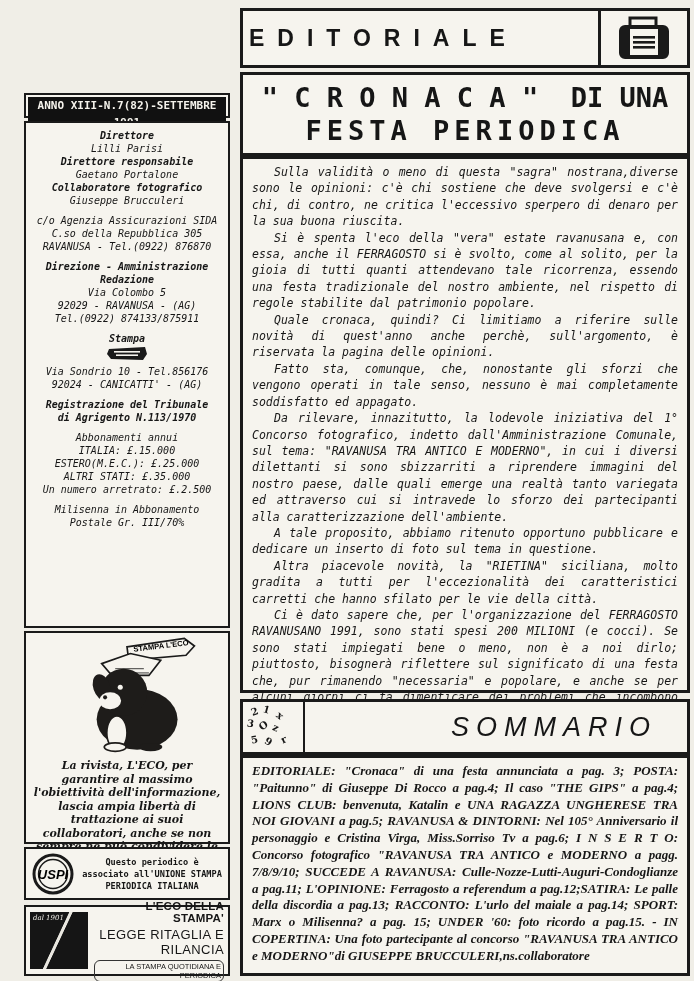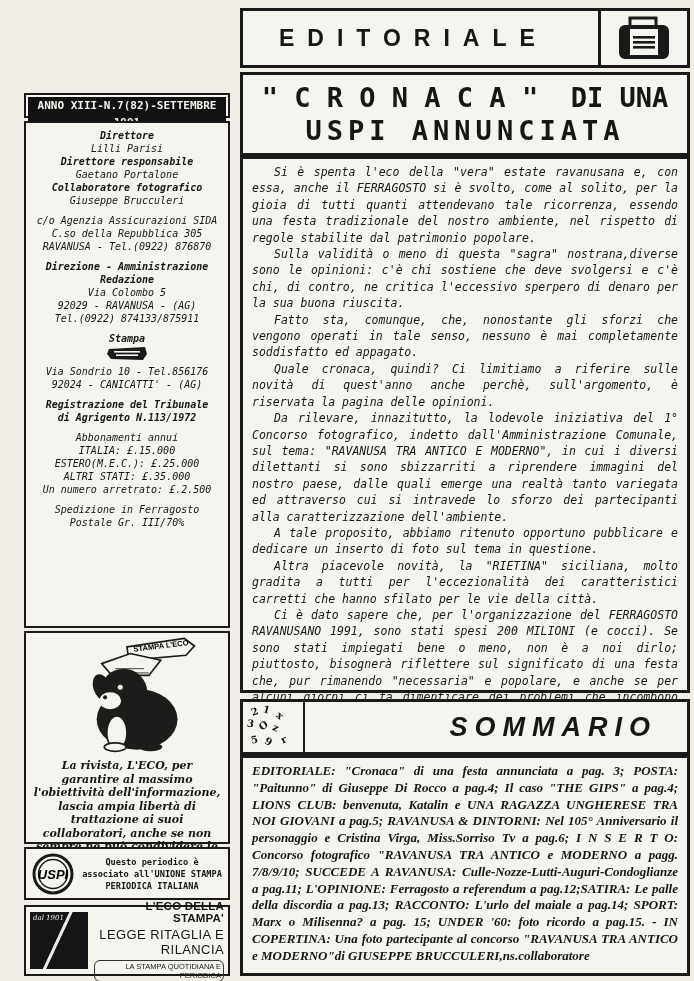--- a/index.html
+++ b/index.html
@@ -62,7 +62,7 @@
   
   .header-box{top:8px;left:240px;width:450px;height:60px;border-width:3px;display:flex;}
   .ed-label{
-    flex:1;display:flex;align-items:center;padding-left:36px;
+    flex:1;display:flex;align-items:center;padding-left:6px;
     font-family:"Liberation Sans",sans-serif;font-weight:bold;
     font-size:23px;letter-spacing:13px;
   }

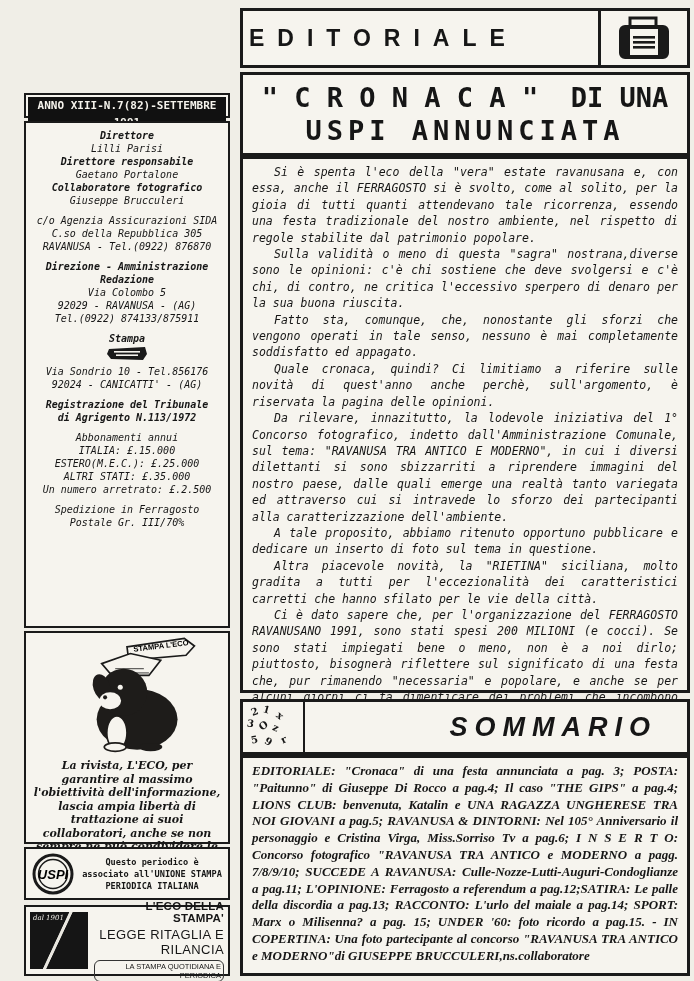--- a/index.html
+++ b/index.html
@@ -217,7 +217,7 @@
 
   <div class="box headline-box">
     <div class="headline-l1">" C R O N A C A "  DI UNA</div>
-    <div class="headline-l2">USPI ANNUNCIATA</div>
+    <div class="headline-l2">FESTA PERIODICA</div>
   </div>
 
   <div class="box body-box">

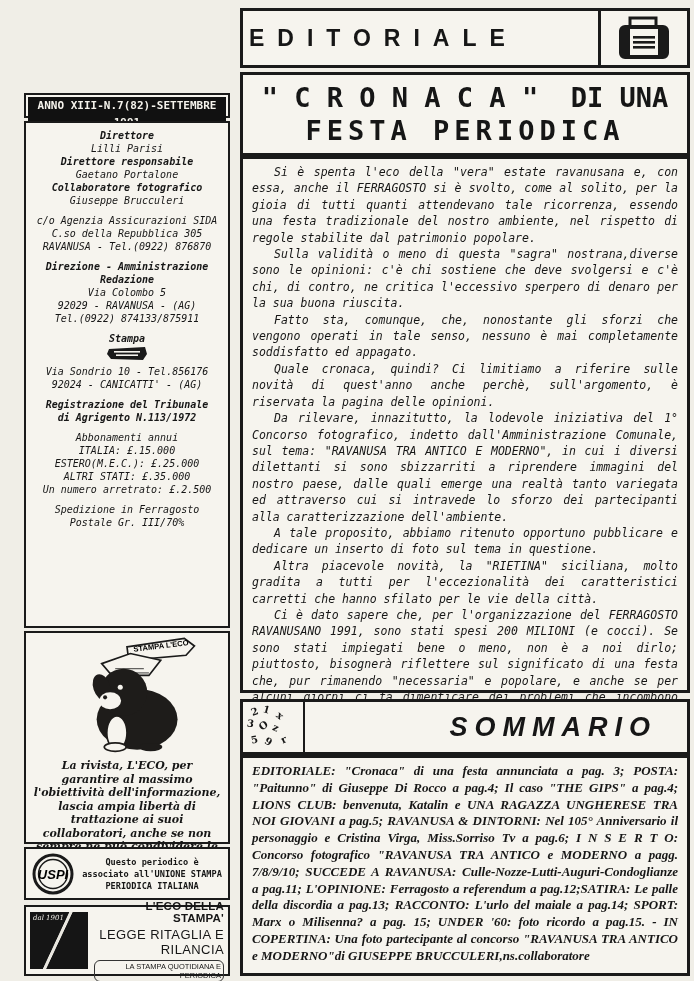--- a/index.html
+++ b/index.html
@@ -221,8 +221,8 @@
   </div>
 
   <div class="box body-box">
+    <p>Sulla validità o meno di questa "sagra" nostrana,diverse sono le opinioni: c'è chi sostiene che deve svolgersi e c'è chi, di contro, ne critica l'eccessivo sperpero di denaro per la sua buona riuscita.</p>
     <p>Si è spenta l'eco della "vera" estate ravanusana e, con essa, anche il FERRAGOSTO si è svolto, come al solito, per la gioia di tutti quanti attendevano tale ricorrenza, essendo una festa tradizionale del nostro ambiente, nel rispetto di regole stabilite dal patrimonio popolare.</p>
-    <p>Sulla validità o meno di questa "sagra" nostrana,diverse sono le opinioni: c'è chi sostiene che deve svolgersi e c'è chi, di contro, ne critica l'eccessivo sperpero di denaro per la sua buona riuscita.</p>
     <p>Fatto sta, comunque, che, nonostante gli sforzi che vengono operati in tale senso, nessuno è mai completamente soddisfatto ed appagato.</p>
     <p>Quale cronaca, quindi? Ci limitiamo a riferire sulle novità di quest'anno anche perchè, sull'argomento, è riservata la pagina delle opinioni.</p>
     <p>Da rilevare, innazitutto, la lodevole iniziativa del 1° Concorso fotografico, indetto dall'Amministrazione Comunale, sul tema: "RAVANUSA TRA ANTICO E MODERNO", in cui i diversi dilettanti si sono sbizzarriti a riprendere immagini del nostro paese, dalle quali emerge una realtà tanto variegata ed attraverso cui si intravede lo sforzo dei partecipanti alla caratterizzazione dell'ambiente.</p>

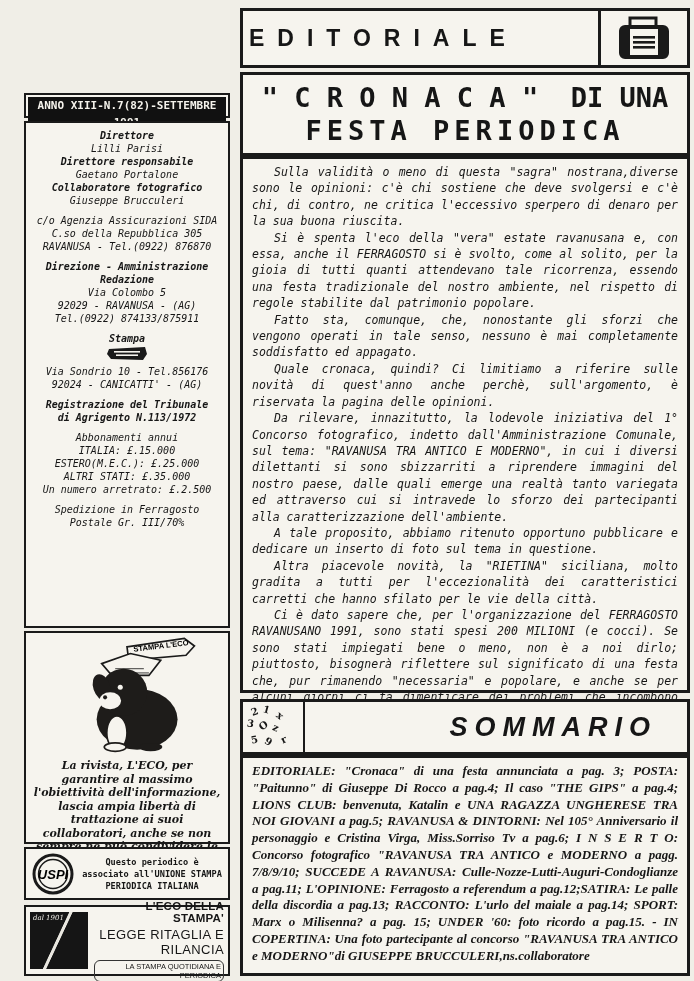--- a/index.html
+++ b/index.html
@@ -223,8 +223,8 @@
   <div class="box body-box">
     <p>Sulla validità o meno di questa "sagra" nostrana,diverse sono le opinioni: c'è chi sostiene che deve svolgersi e c'è chi, di contro, ne critica l'eccessivo sperpero di denaro per la sua buona riuscita.</p>
     <p>Si è spenta l'eco della "vera" estate ravanusana e, con essa, anche il FERRAGOSTO si è svolto, come al solito, per la gioia di tutti quanti attendevano tale ricorrenza, essendo una festa tradizionale del nostro ambiente, nel rispetto di regole stabilite dal patrimonio popolare.</p>
+    <p>Quale cronaca, quindi? Ci limitiamo a riferire sulle novità di quest'anno anche perchè, sull'argomento, è riservata la pagina delle opinioni.</p>
     <p>Fatto sta, comunque, che, nonostante gli sforzi che vengono operati in tale senso, nessuno è mai completamente soddisfatto ed appagato.</p>
-    <p>Quale cronaca, quindi? Ci limitiamo a riferire sulle novità di quest'anno anche perchè, sull'argomento, è riservata la pagina delle opinioni.</p>
     <p>Da rilevare, innazitutto, la lodevole iniziativa del 1° Concorso fotografico, indetto dall'Amministrazione Comunale, sul tema: "RAVANUSA TRA ANTICO E MODERNO", in cui i diversi dilettanti si sono sbizzarriti a riprendere immagini del nostro paese, dalle quali emerge una realtà tanto variegata ed attraverso cui si intravede lo sforzo dei partecipanti alla caratterizzazione dell'ambiente.</p>
     <p>A tale proposito, abbiamo ritenuto opportuno pubblicare e dedicare un inserto di foto sul tema in questione.</p>
     <p>Altra piacevole novità, la "RIETINA" siciliana, molto gradita a tutti per l'eccezionalità dei caratteristici carretti che hanno sfilato per le vie della città.</p>

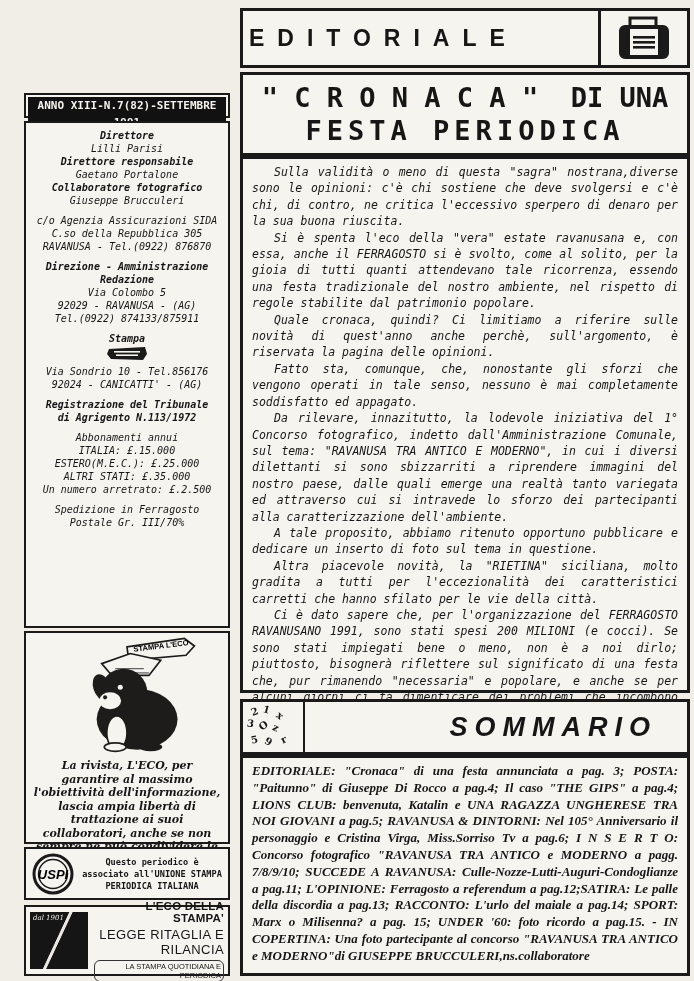--- a/index.html
+++ b/index.html
@@ -142,7 +142,7 @@
     </div>
     <div class="sec">
       <div class="b">Registrazione del Tribunale</div>
-      <div class="b">di Agrigento N.113/1972</div>
+      <div class="b">di Agrigento N.113/1970</div>
     </div>
     <div class="sec">
       <div>Abbonamenti annui</div>

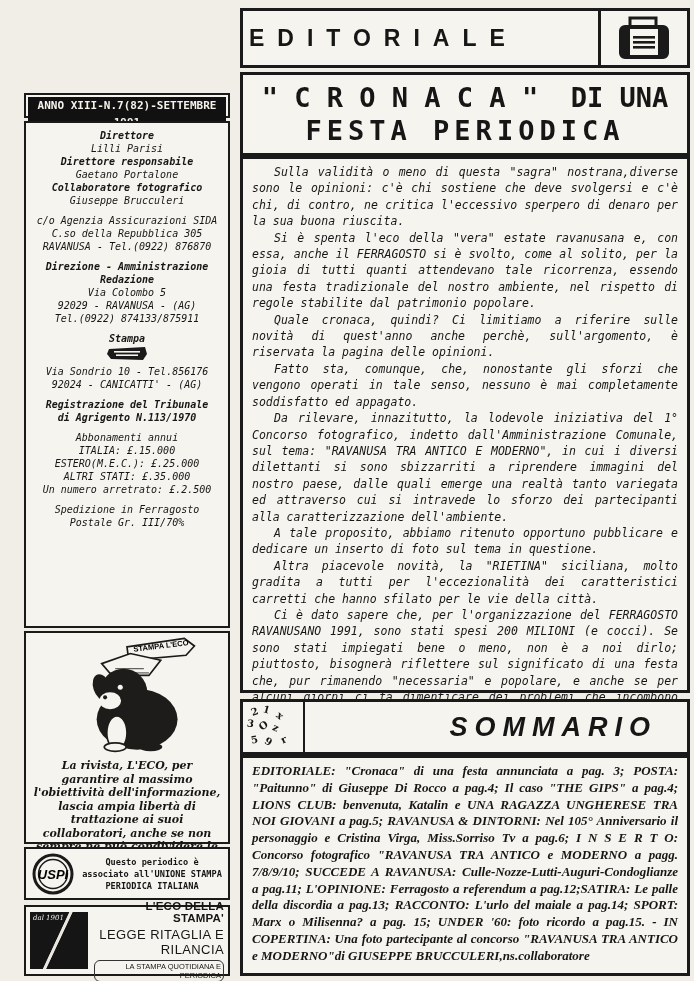--- a/index.html
+++ b/index.html
@@ -152,7 +152,7 @@
       <div>Un numero arretrato: £.2.500</div>
     </div>
     <div class="sec">
-      <div>Spedizione in Ferragosto</div>
+      <div>Milisenna in Abbonamento</div>
       <div>Postale Gr. III/70%</div>
     </div>
   </div>

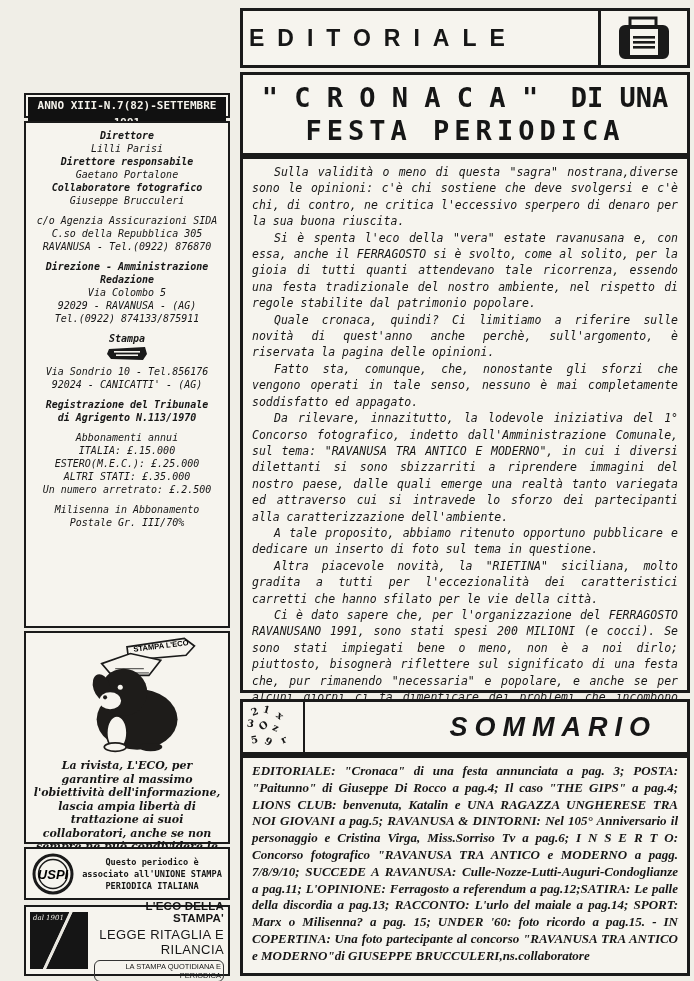--- a/index.html
+++ b/index.html
@@ -84,7 +84,7 @@
   .doodle-cell span{position:absolute;font-weight:bold;font-size:10px;font-family:"DejaVu Serif",serif;}
   .som-label{
     flex:1;display:flex;align-items:center;justify-content:flex-end;padding-right:30px;
-    font-family:"Liberation Sans",sans-serif;font-weight:bold;font-size:27px;letter-spacing:7px;font-style:italic;
+    font-family:"Liberation Sans",sans-serif;font-weight:normal;font-size:27px;letter-spacing:7px;font-style:italic;
   }
 
   .sommario-body{top:755px;left:240px;width:450px;height:221px;border-width:3px;padding:5px 9px;}

